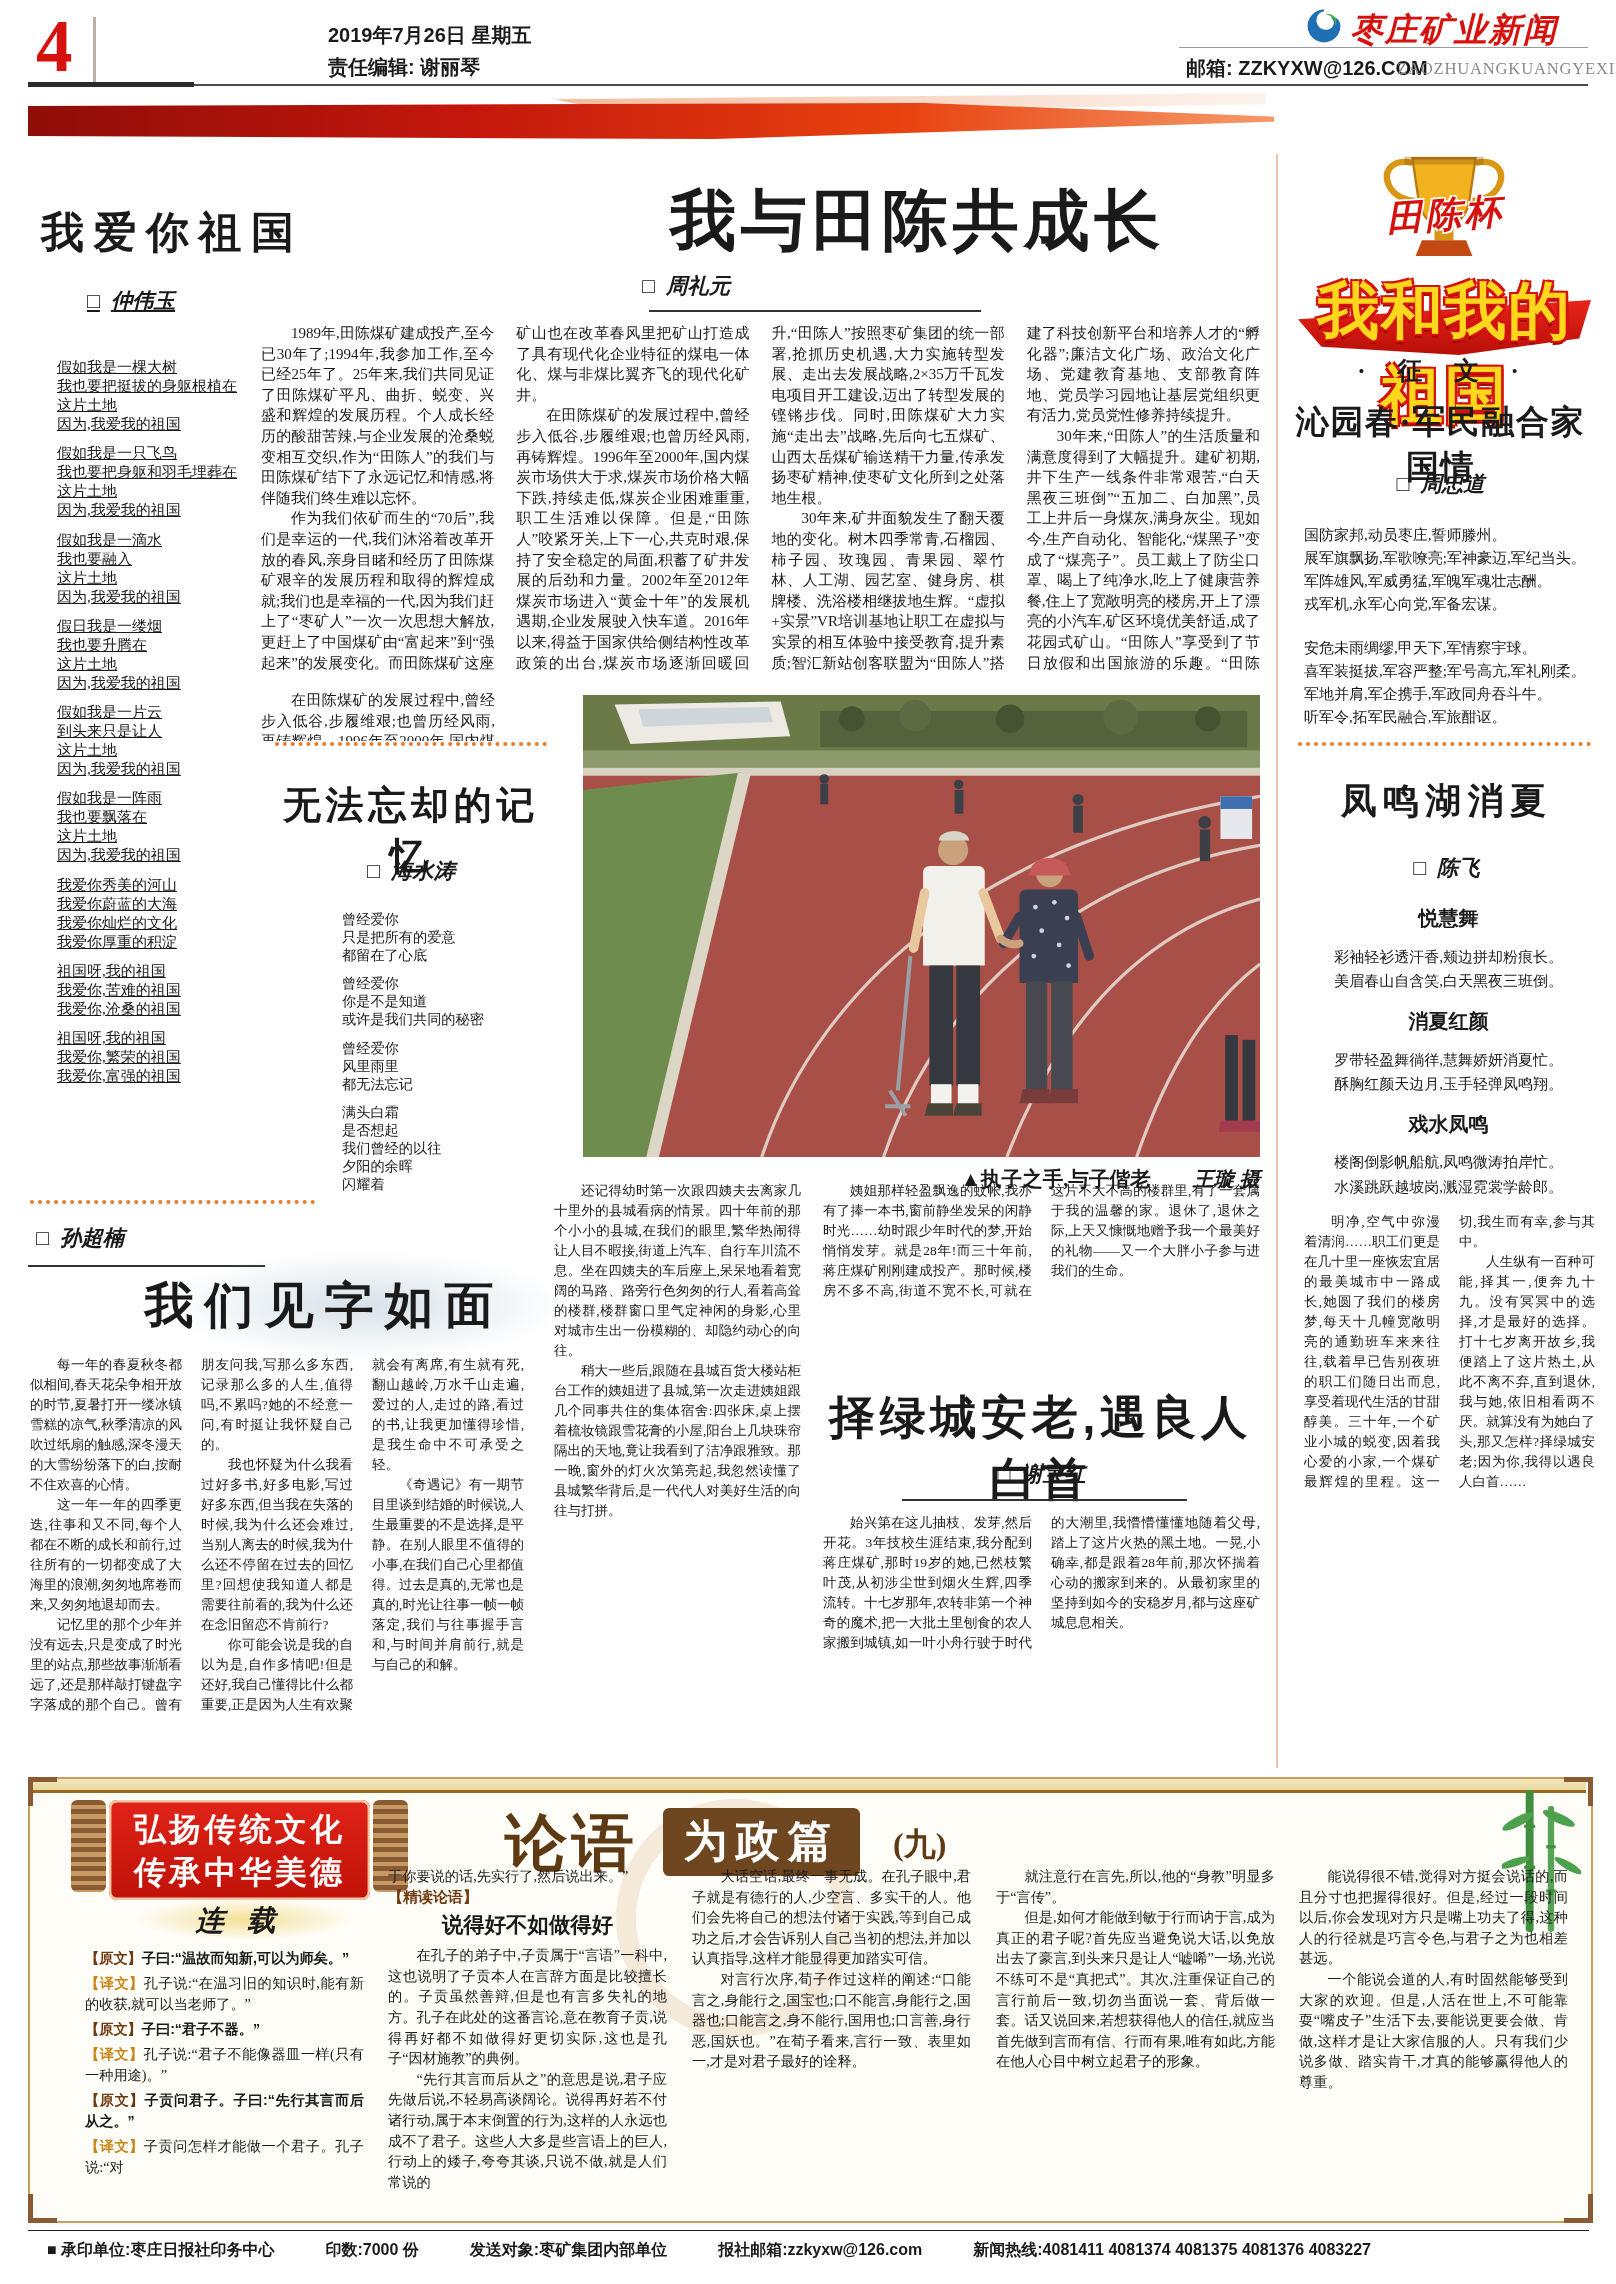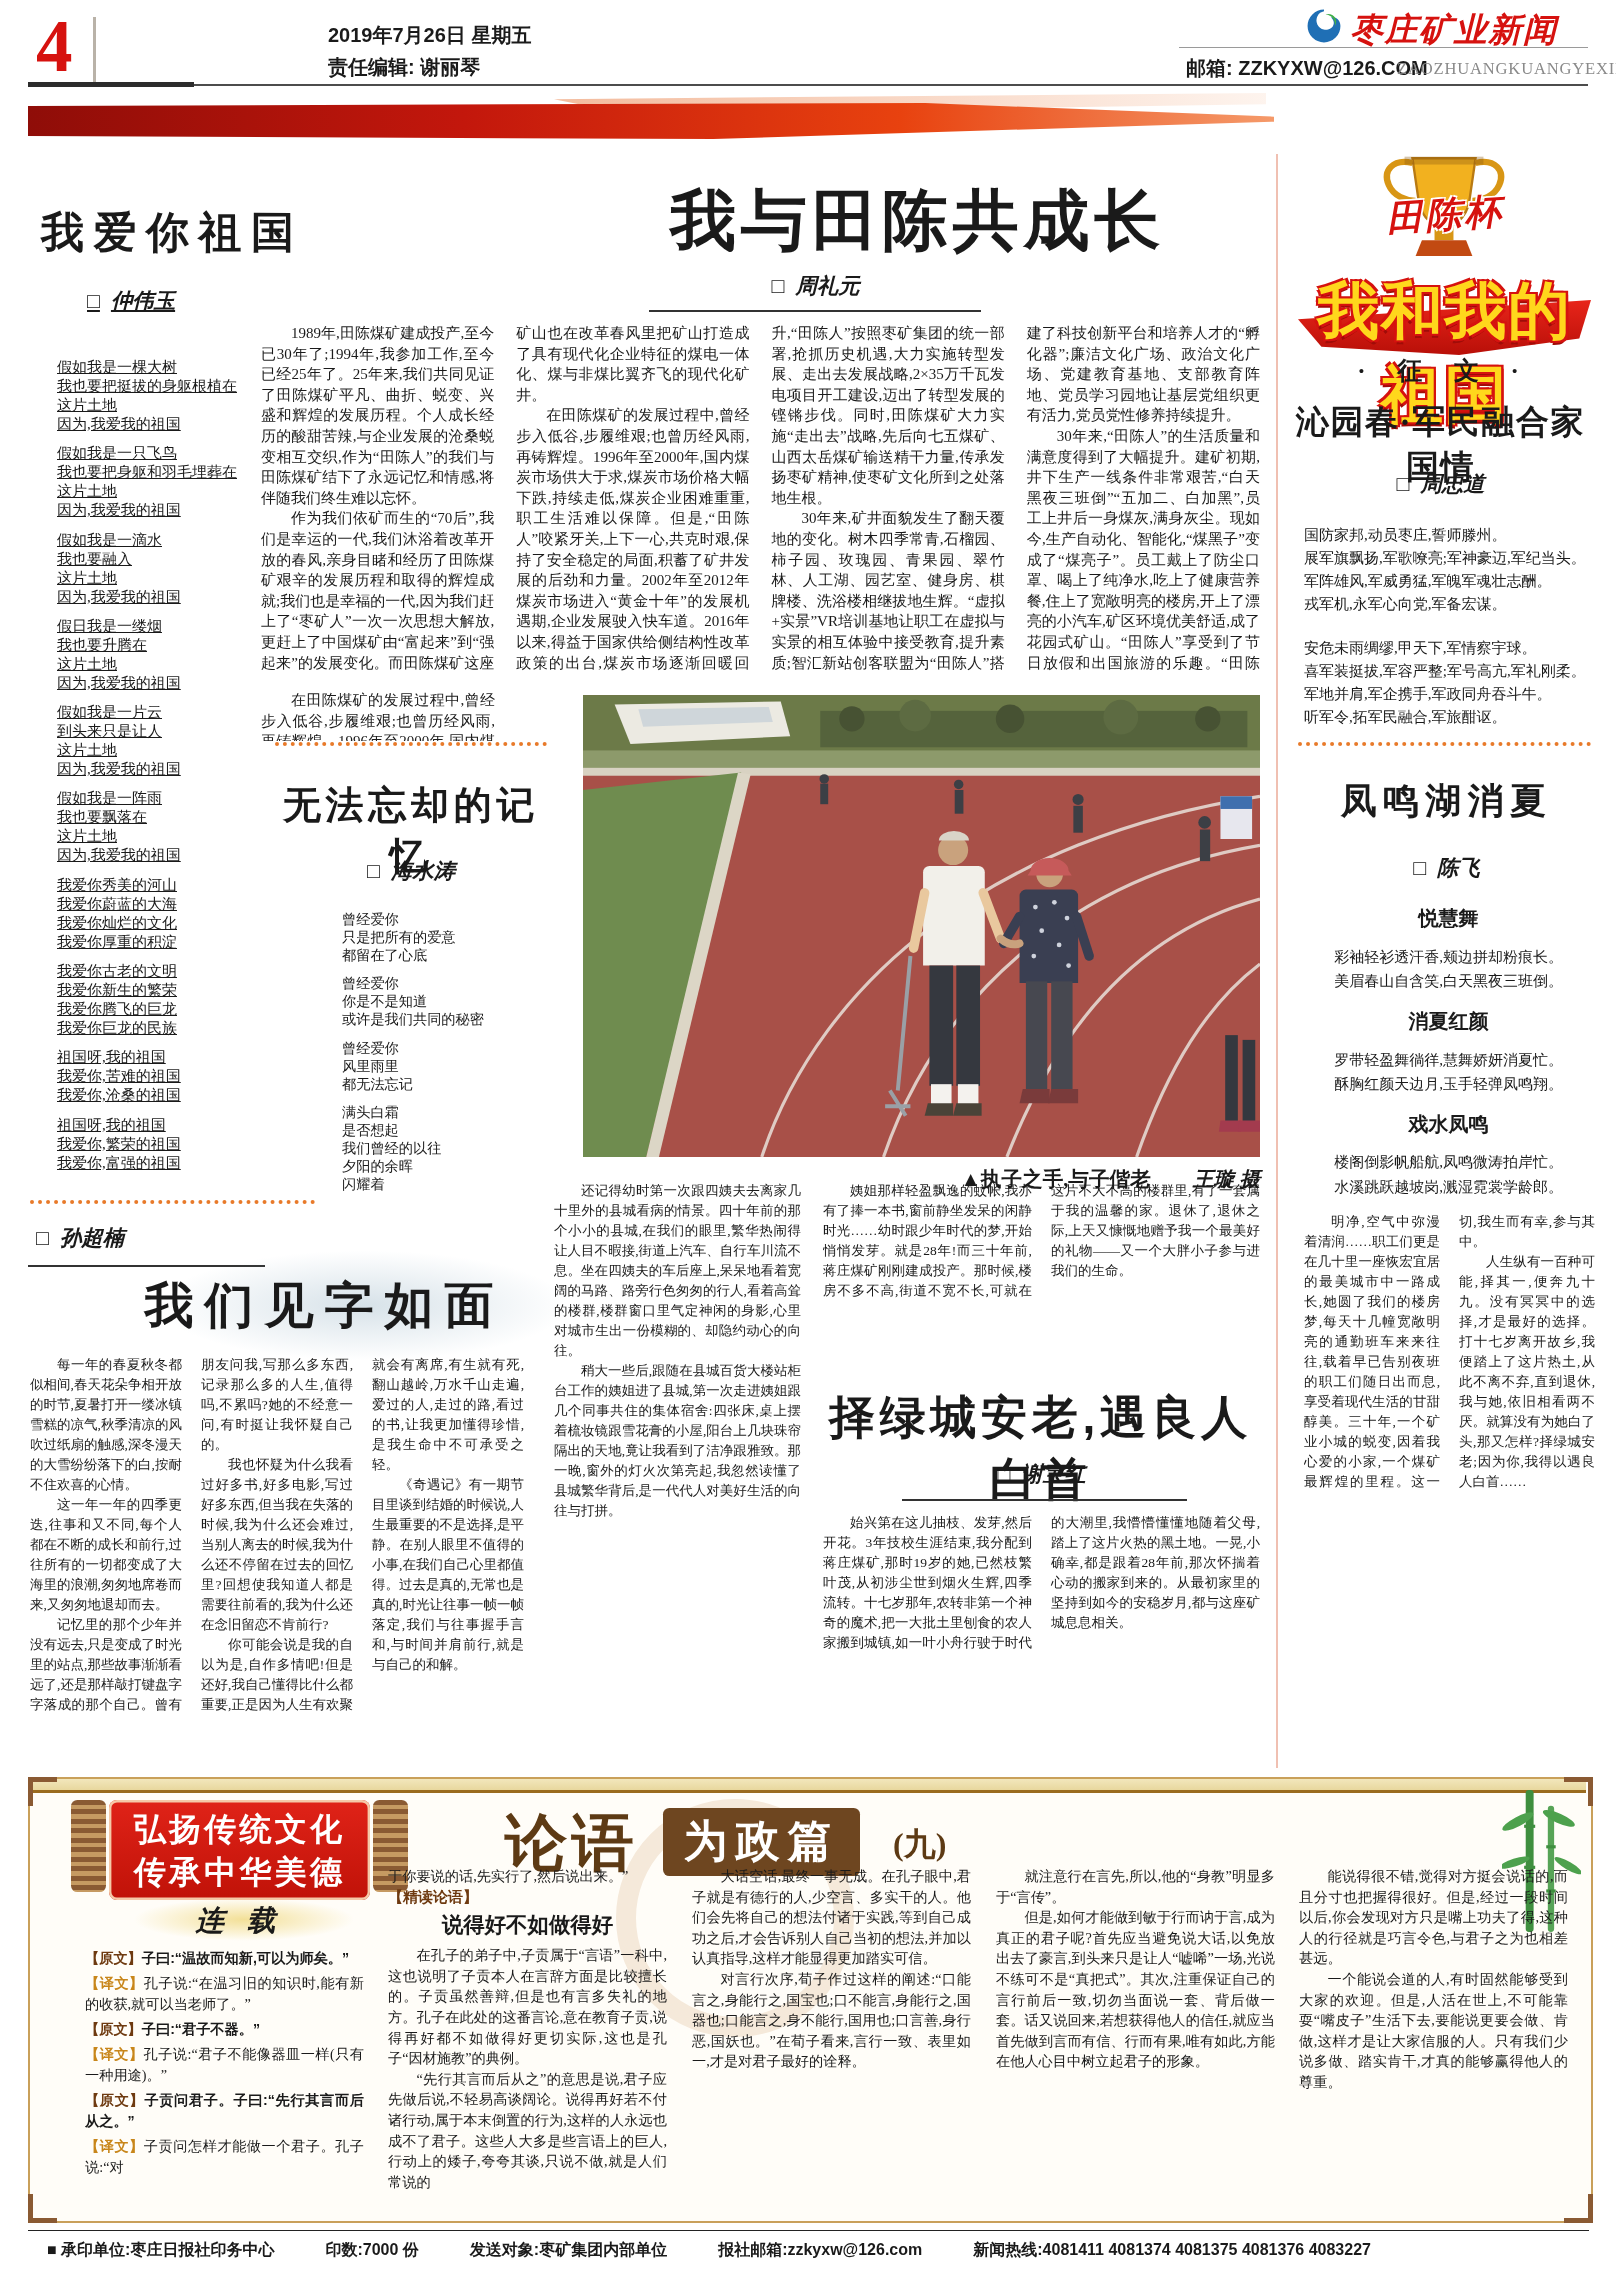--- a/index.html
+++ b/index.html
@@ -188,7 +188,7 @@
   <div class="abs dotted" style="left:30px;top:1200px;width:285px;"></div>
 
   <div class="abs h-main" style="left:522px;top:176px;width:791px;text-align:center;">我与田陈共成长</div>
-  <div class="abs byline" style="left:657px;top:271px;width:317px;text-align:center;">
+  <div class="abs byline" style="left:642px;top:271px;width:317px;">
     <span class="sq">□</span><span>周礼元</span>
   </div>
   <div class="abs byrule" style="left:649px;top:310px;width:332px;"></div>

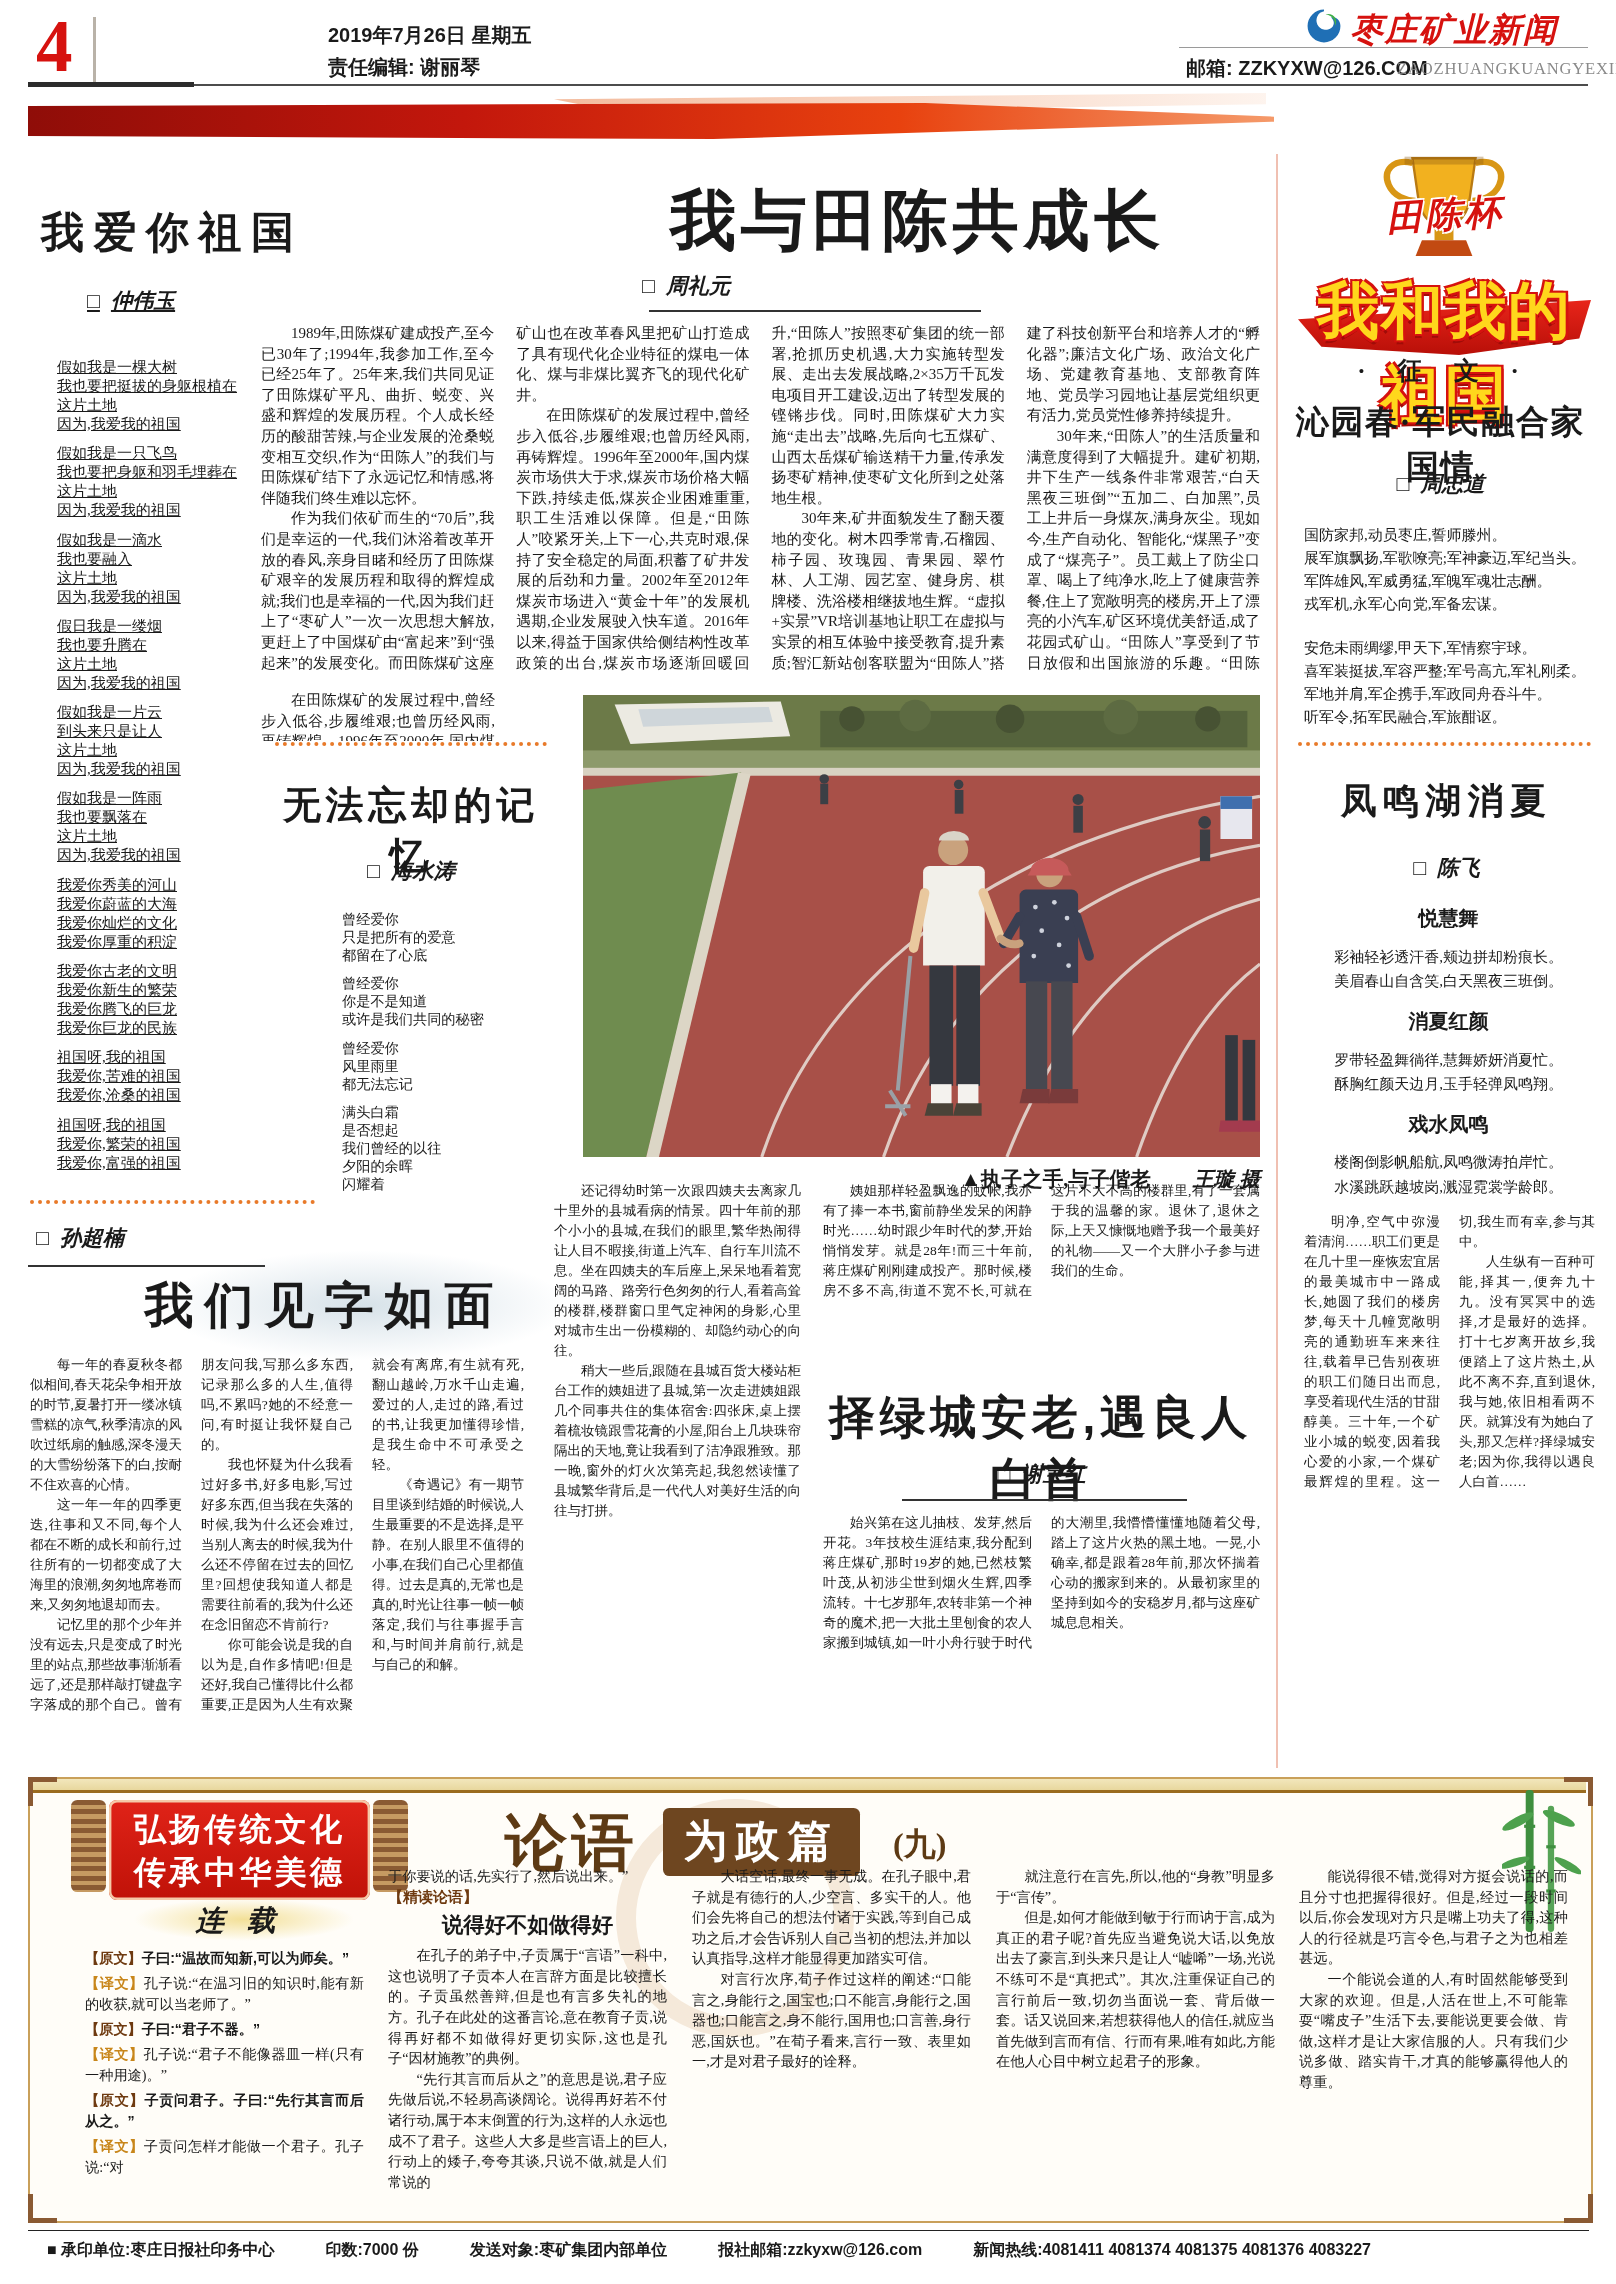--- a/index.html
+++ b/index.html
@@ -167,12 +167,6 @@
         <div class="pline">我爱你蔚蓝的大海</div>
         <div class="pline">我爱你灿烂的文化</div>
         <div class="pline">我爱你厚重的积淀</div>
-      </div>
-      <div class="stanza">
-        <div class="pline">我爱你古老的文明</div>
-        <div class="pline">我爱你新生的繁荣</div>
-        <div class="pline">我爱你腾飞的巨龙</div>
-        <div class="pline">我爱你巨龙的民族</div>
       </div>
       <div class="stanza">
         <div class="pline">祖国呀,我的祖国</div>

